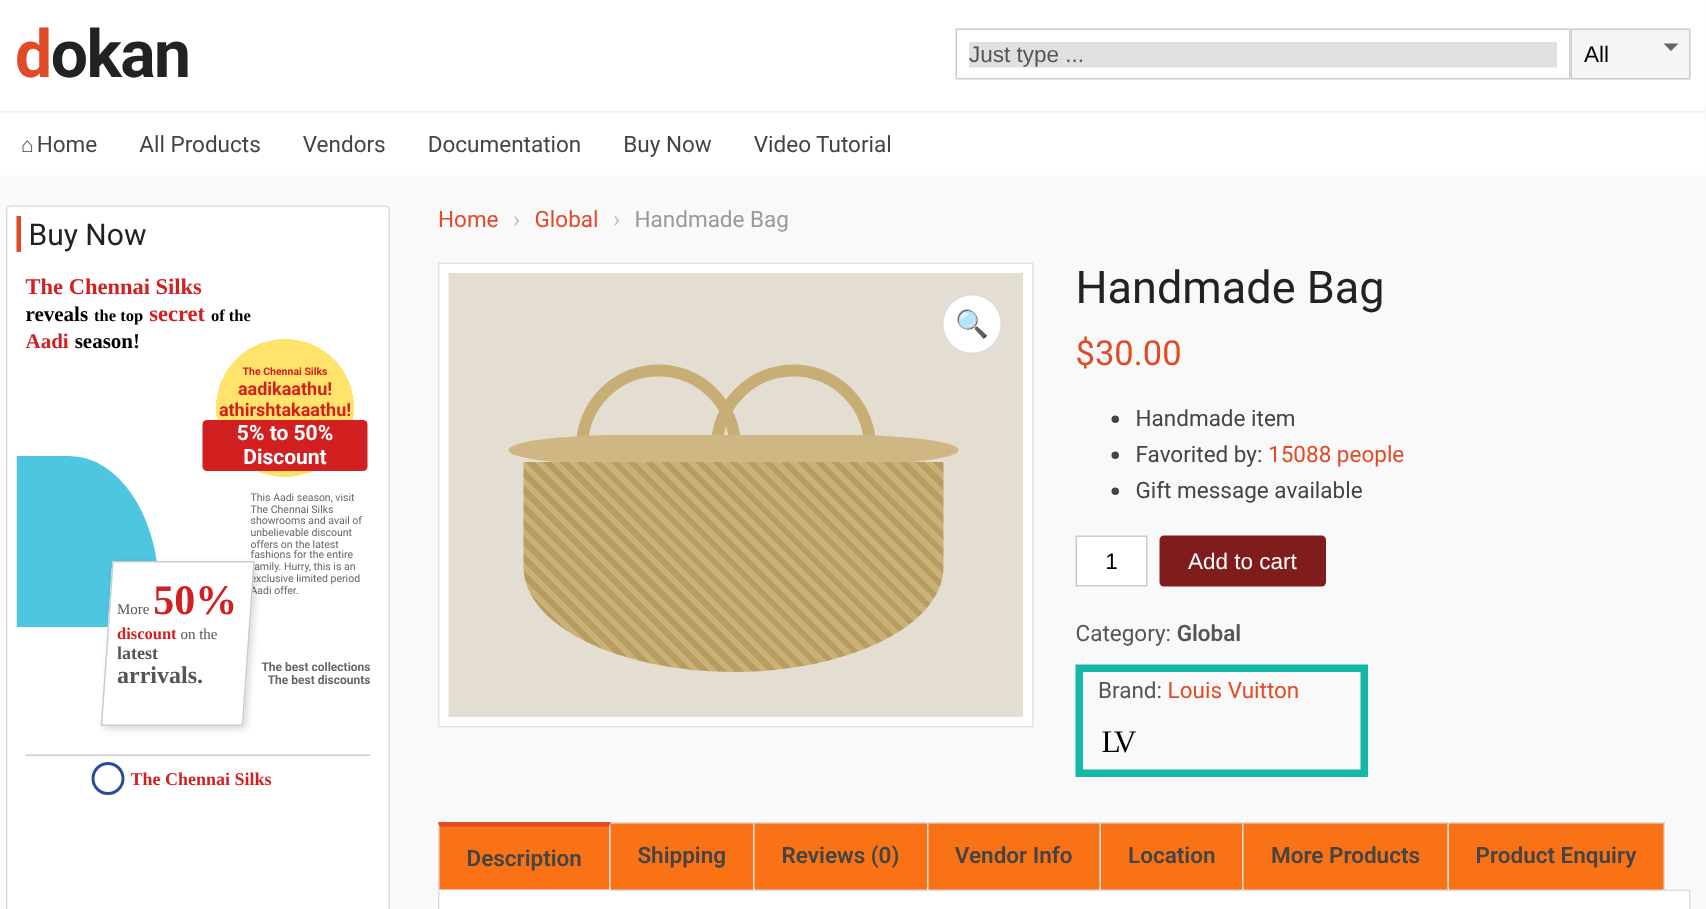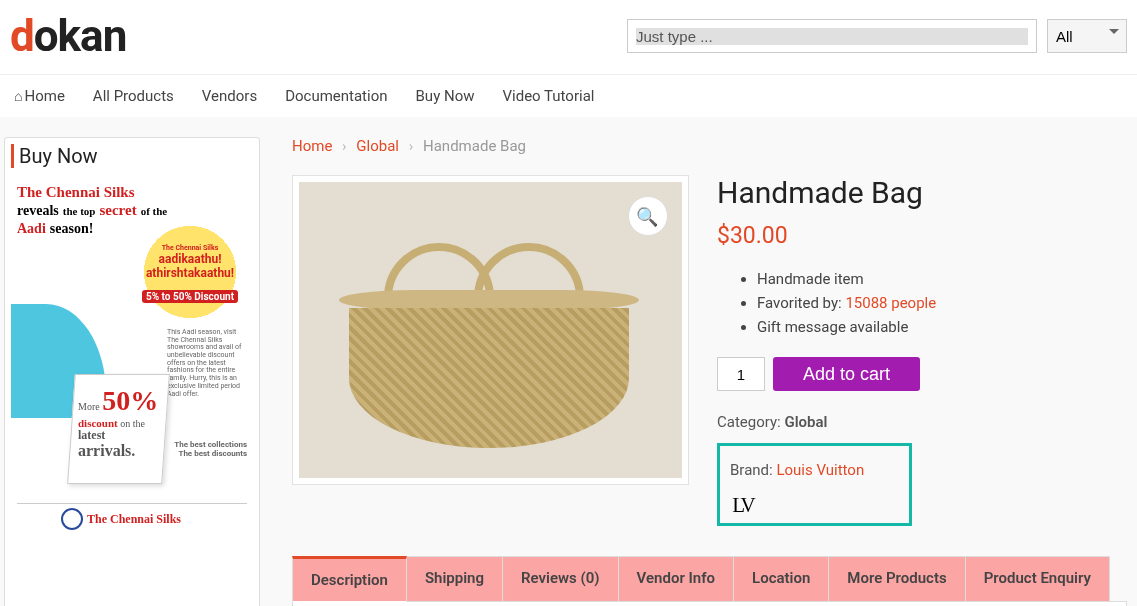--- a/index.html
+++ b/index.html
@@ -12,7 +12,7 @@
   .search-wrap { margin-left: auto; display: flex; }
   .search-input { width: 410px; height: 34px; border: 1px solid #ccc; padding: 0 8px; font-size: 15px; color: #666; background: #fff; }
   .search-input::placeholder { background: #e0e0e0; color: #555; }
-  .cat-select { height: 34px; margin-left: 10px; background: #f5f5f5; border: 1px solid #ccc; font-size: 15px; padding: 0 24px 0 8px; appearance: none; -webkit-appearance: none; position: relative; width: 80px;}
+  .cat-select { height: 34px; margin-left: 0; background: #f5f5f5; border: 1px solid #ccc; font-size: 15px; padding: 0 24px 0 8px; appearance: none; -webkit-appearance: none; position: relative; width: 80px;}
   .select-wrap { position: relative; }
   .select-wrap::after { content: ""; position: absolute; right: 8px; top: 10px; width: 0; height: 0; border-left: 5px solid transparent; border-right: 5px solid transparent; border-top: 5px solid #666;}
   .select-wrap::before { content: ""; position: absolute; right: 8px; bottom: 10px; width: 0; height: 0; border-left: 5px solid transparent; border-right: 5px solid transparent; border-bottom: 5px solid #666;}

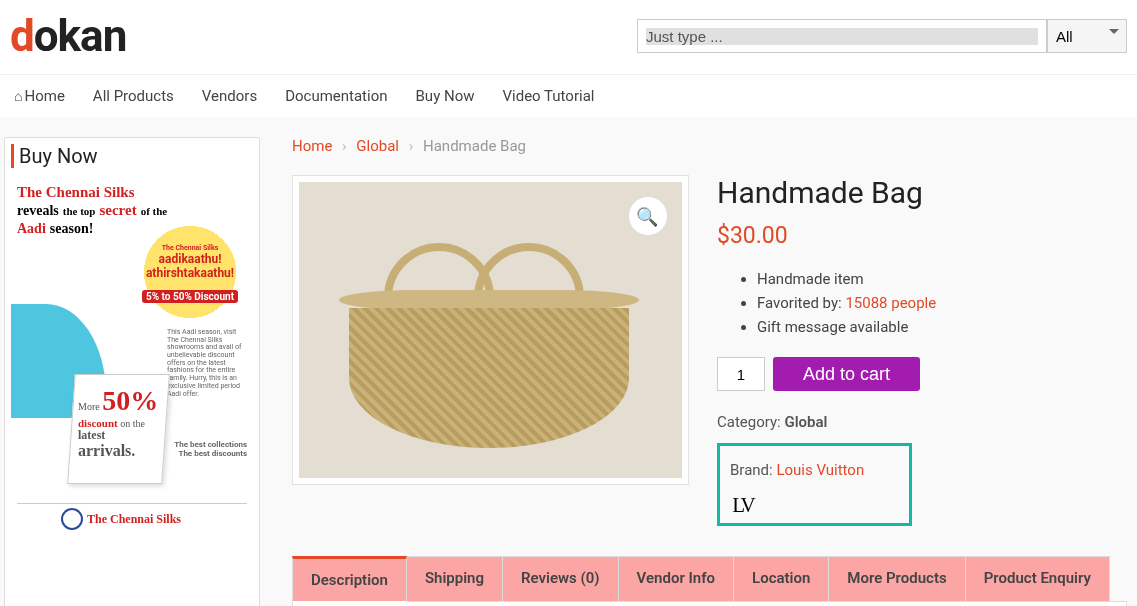--- a/index.html
+++ b/index.html
@@ -27,7 +27,7 @@
   .ad-headline .red { color: #d21f1f; font-weight: bold; font-size: 15px;}
   .ad-headline .blk { color: #000; font-weight: bold; font-size: 11px;}
   .ad-badge { position: absolute; right: 8px; top: 48px; width: 110px; height: 100px; background: radial-gradient(circle at center, #ffe36b 0 46px, transparent 46px); border-radius: 50%; text-align: center; font-size: 12px; color: #d21f1f; font-weight: bold; padding-top: 22px;}
-  .ad-badge .sub { background:#d21f1f; color:#fff; font-size:10px; padding:1px 4px; border-radius:3px; display:inline-block; margin-top:10px;}
+  .ad-badge .sub { background:#d21f1f; color:#fff; font-size:14px; padding:1px 4px; border-radius:3px; display:inline-block; margin-top:0;}
   .ad-woman { position: absolute; left: 0; bottom: 40px; width: 95px; height: 190px; background: linear-gradient(#4ec6e0 60%, #fff 60%); border-top-right-radius: 60px 90px; }
   .ad-bag-shape { position:absolute; left:60px; bottom:50px; width:95px; height:110px; background:#fff; border:1px solid #ccc; transform: skewX(-4deg); box-shadow: 2px 2px 5px rgba(0,0,0,.15);}
   .ad-bag-text { position:absolute; left:67px; bottom:74px; font-family: Georgia, serif; font-size:10px; color:#555; line-height:1.1;}

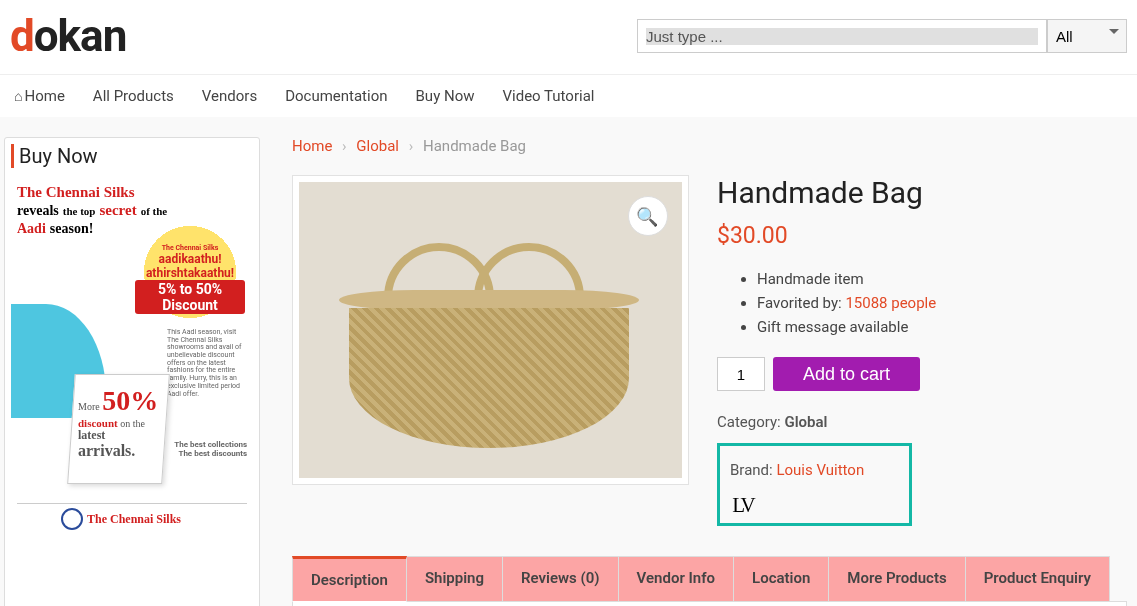--- a/index.html
+++ b/index.html
@@ -56,7 +56,7 @@
   .feat-list .link { color: #e24a27; text-align: right; }
   .cart-row { display: flex; gap: 8px; align-items: center; margin-bottom: 22px;}
   .qty-input { width: 48px; height: 34px; border: 1px solid #ccc; text-align: center; font-size: 15px; background:#fff;}
-  .add-cart-btn { background: #a21caf; color: #fff; border: none; height: 34px; padding: 0 30px; font-size: 18px; border-radius: 3px; cursor:pointer;}
+  .add-cart-btn { background: #7f1d1d; color: #fff; border: none; height: 34px; padding: 0 19px; font-size: 15px; border-radius: 3px; cursor:pointer;}
   .meta-cat { font-size: 15px; color: #555; margin-bottom: 12px;}
   .meta-cat b { font-weight: 600; }
   .brand-box { border: 3px solid #14b8a6; padding: 14px 10px 4px; display:inline-block; min-width: 195px;}

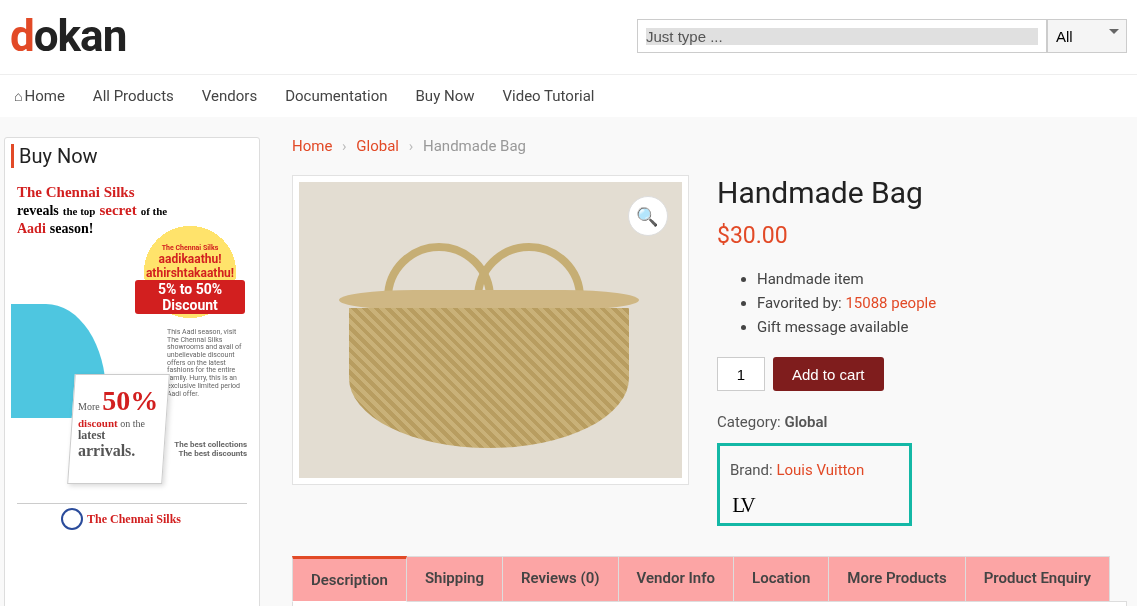--- a/index.html
+++ b/index.html
@@ -59,7 +59,7 @@
   .add-cart-btn { background: #7f1d1d; color: #fff; border: none; height: 34px; padding: 0 19px; font-size: 15px; border-radius: 3px; cursor:pointer;}
   .meta-cat { font-size: 15px; color: #555; margin-bottom: 12px;}
   .meta-cat b { font-weight: 600; }
-  .brand-box { border: 3px solid #14b8a6; padding: 14px 10px 4px; display:inline-block; min-width: 195px;}
+  .brand-box { border: 5px solid #14b8a6; padding: 2px 10px 4px; display:inline-block; min-width: 195px;}
   .brand-box .label { color:#555; font-size:15px;}
   .brand-box .val { color:#e24a27; font-size:15px;}
   .brand-logo { width:30px; height:30px; margin-top:10px; display:flex; align-items:center; justify-content:center;}

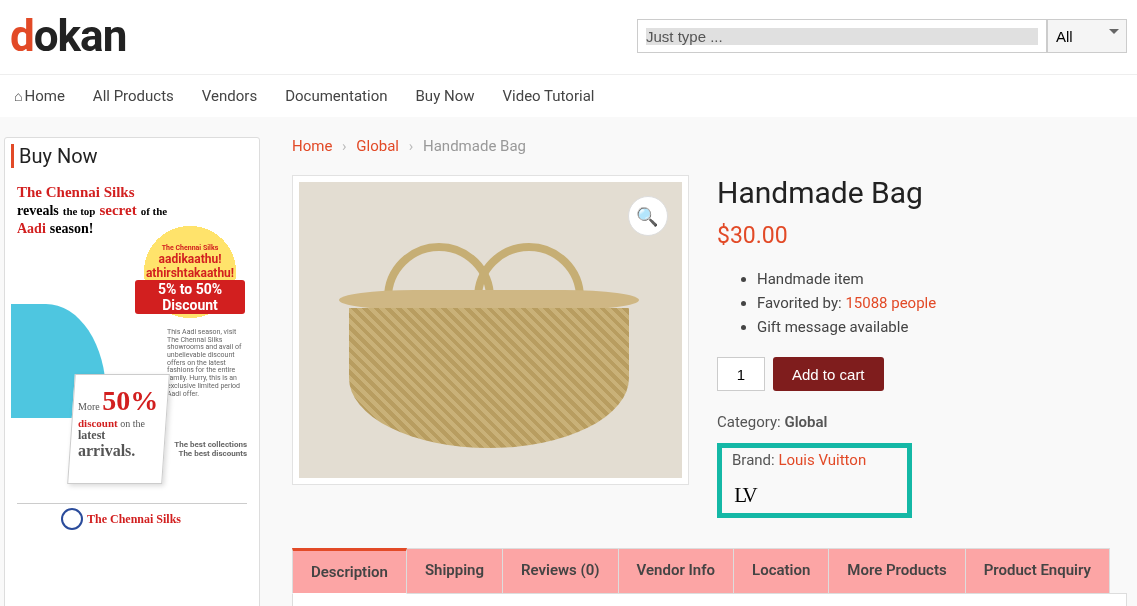--- a/index.html
+++ b/index.html
@@ -64,7 +64,7 @@
   .brand-box .val { color:#e24a27; font-size:15px;}
   .brand-logo { width:30px; height:30px; margin-top:10px; display:flex; align-items:center; justify-content:center;}
   .tabs { display: flex; margin-top: 30px; }
-  .tab { border: 1px solid #ddd; background:#fca5a5; padding: 12px 18px; font-size: 15px; font-weight:600; color:#444; cursor:pointer; margin-right:-1px;}
+  .tab { border: 1px solid #ddd; background:#f97316; padding: 12px 18px; font-size: 15px; font-weight:600; color:#444; cursor:pointer; margin-right:-1px;}
   .tab.active { border-top: 3px solid #e24a27; border-bottom-color:#fff; position:relative; z-index:2;}
   .tabs-panel { border: 1px solid #ddd; background:#fff; height:28px; margin-top:-1px;}
 </style>

